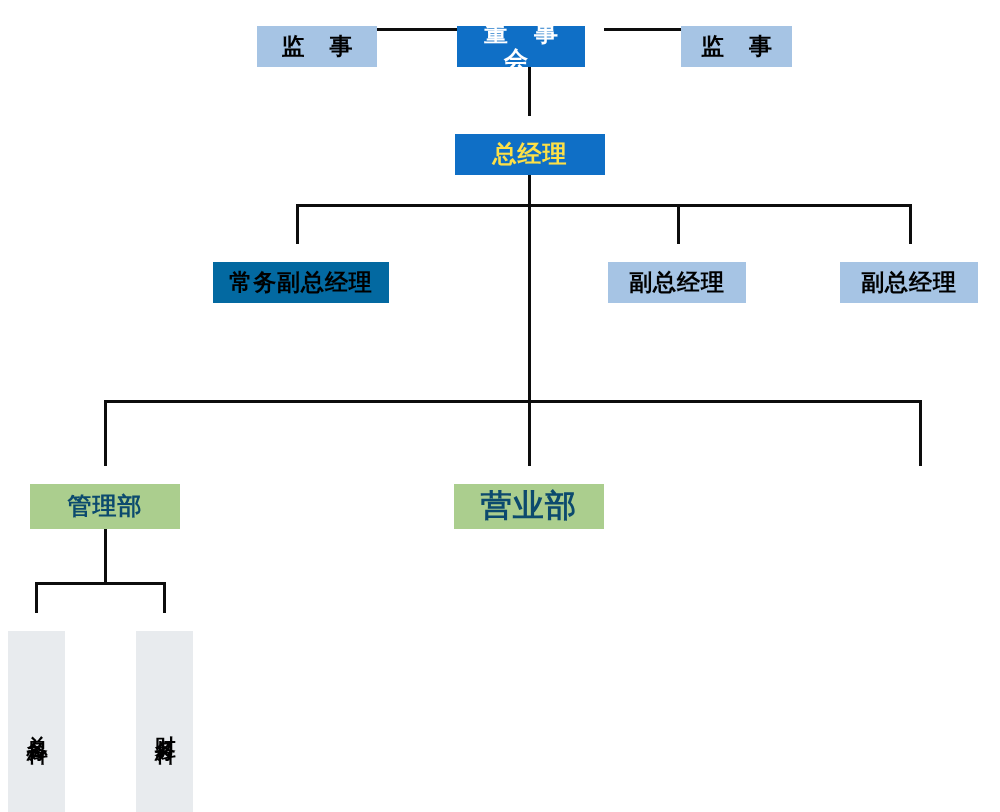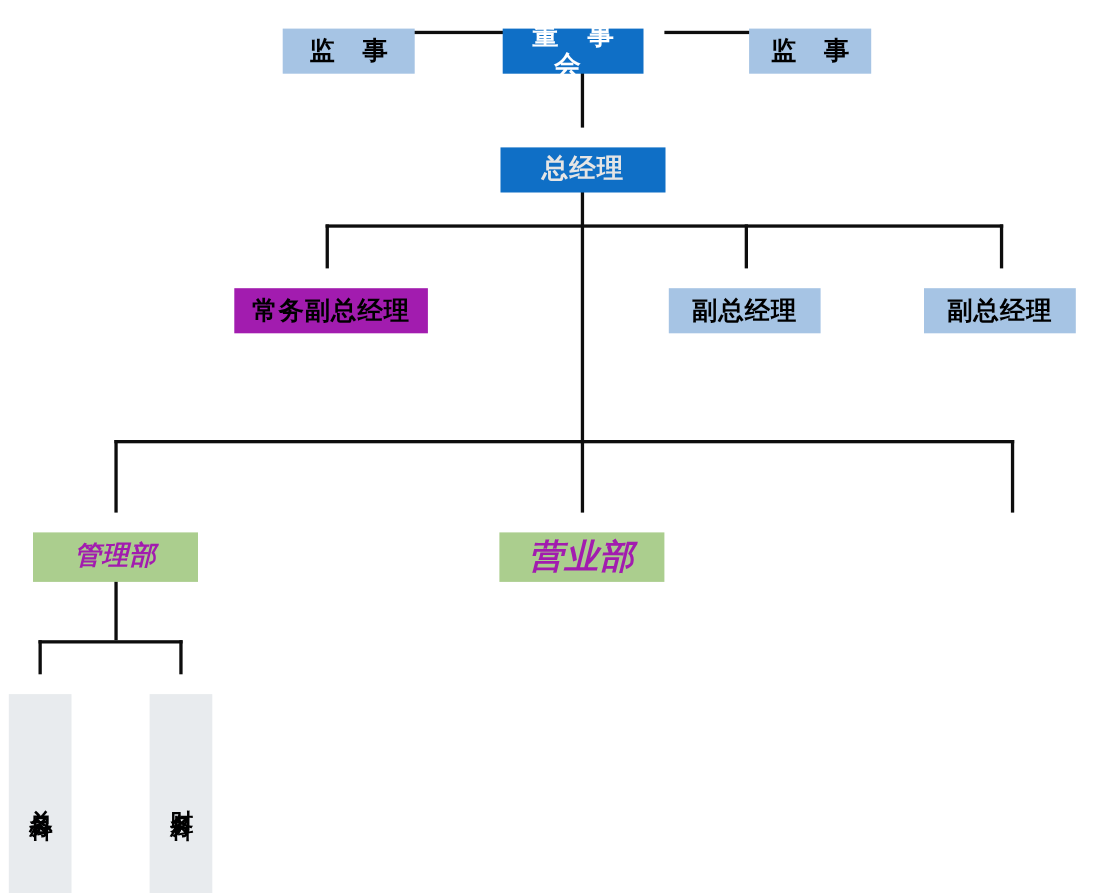--- a/index.html
+++ b/index.html
@@ -98,7 +98,7 @@
 
   <div class="node light-blue spacer-wide" style="left: 681px; top: 8px; width: 111px; height: 41px; font-size: 23px; background: rgb(166, 196, 228);">监 事</div>
 
-  <div class="node dark-blue" style="left: 455px; top: 116px; width: 150px; height: 41px; font-size: 24px; background: rgb(15, 111, 198); color: #e5e5e5;">总经理</div>
+  <div class="node dark-blue" style="left: 455px; top: 116px; width: 150px; height: 41px; font-size: 24px; background: rgb(15, 111, 198); color: #fde047;">总经理</div>
 
   <div class="node light-blue" style="left: 213px; top: 244px; width: 176px; height: 41px; font-size: 23px; background: #a21caf;">常务副总经理</div>
 

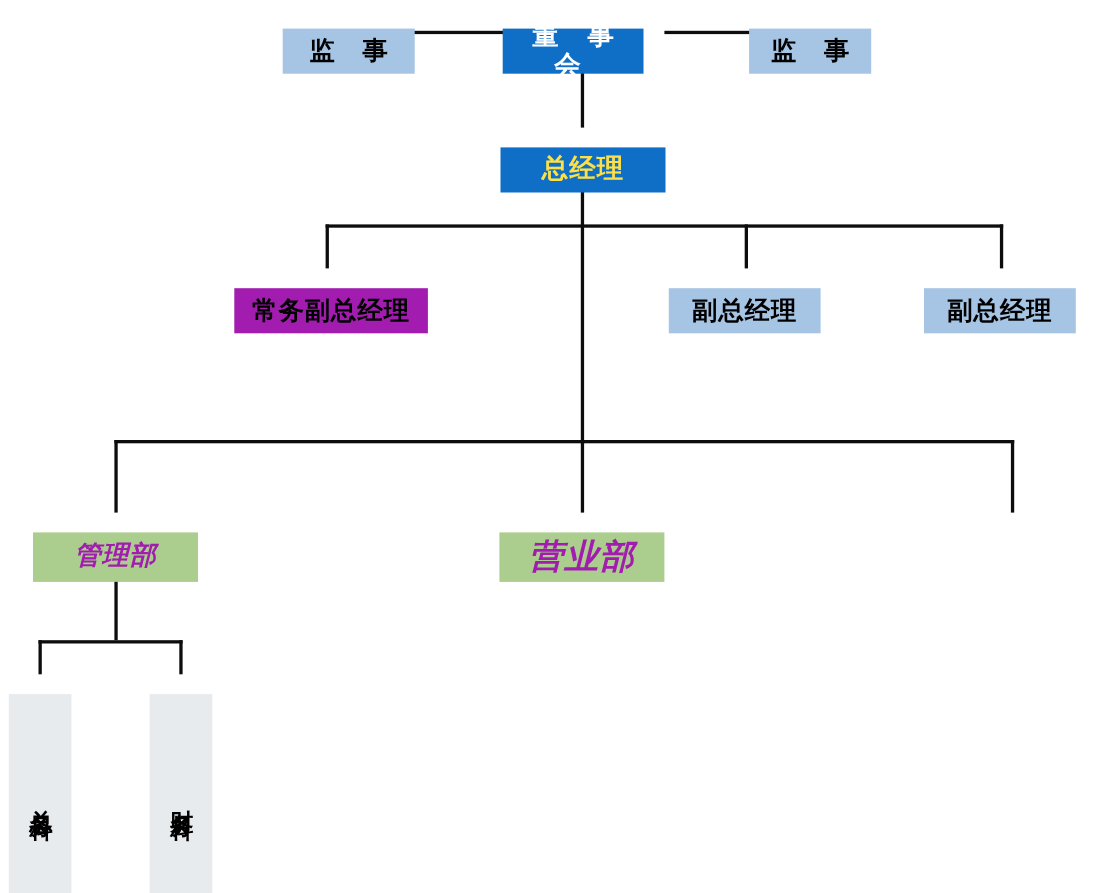--- a/index.html
+++ b/index.html
@@ -100,7 +100,7 @@
 
   <div class="node dark-blue" style="left: 455px; top: 116px; width: 150px; height: 41px; font-size: 24px; background: rgb(15, 111, 198); color: #fde047;">总经理</div>
 
-  <div class="node light-blue" style="left: 213px; top: 244px; width: 176px; height: 41px; font-size: 23px; background: #a21caf;">常务副总经理</div>
+  <div class="node light-blue" style="left: 213px; top: 244px; width: 176px; height: 41px; font-size: 23px; background: #0369a1;">常务副总经理</div>
 
   <div class="node light-blue" style="left: 608px; top: 244px; width: 138px; height: 41px; font-size: 23px; background: rgb(166, 196, 228);">副总经理</div>
 

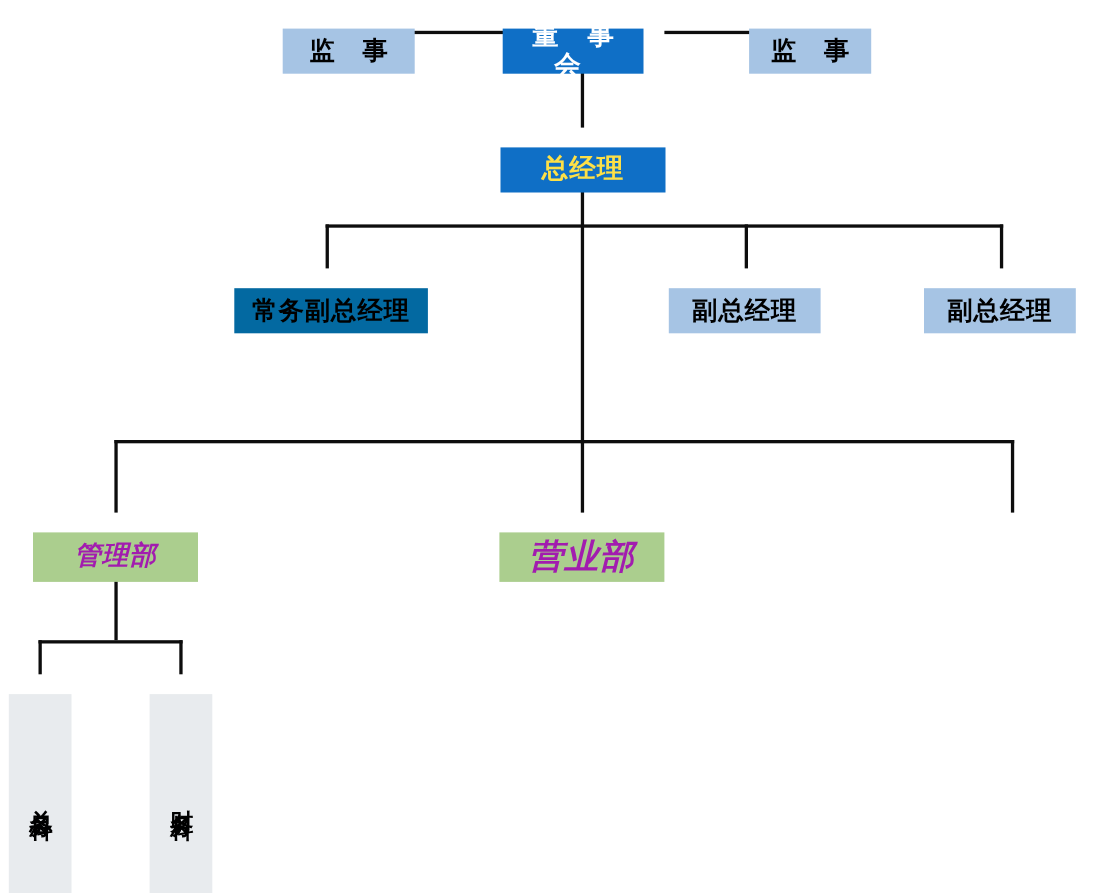--- a/index.html
+++ b/index.html
@@ -42,8 +42,7 @@
   }
   .node.green {
     background: #abce8e;
-    color: #a21caf;
-    font-style: italic;
+    color: #0c4a6e;
   }
   .node.gray {
     background: #e8ebee;

